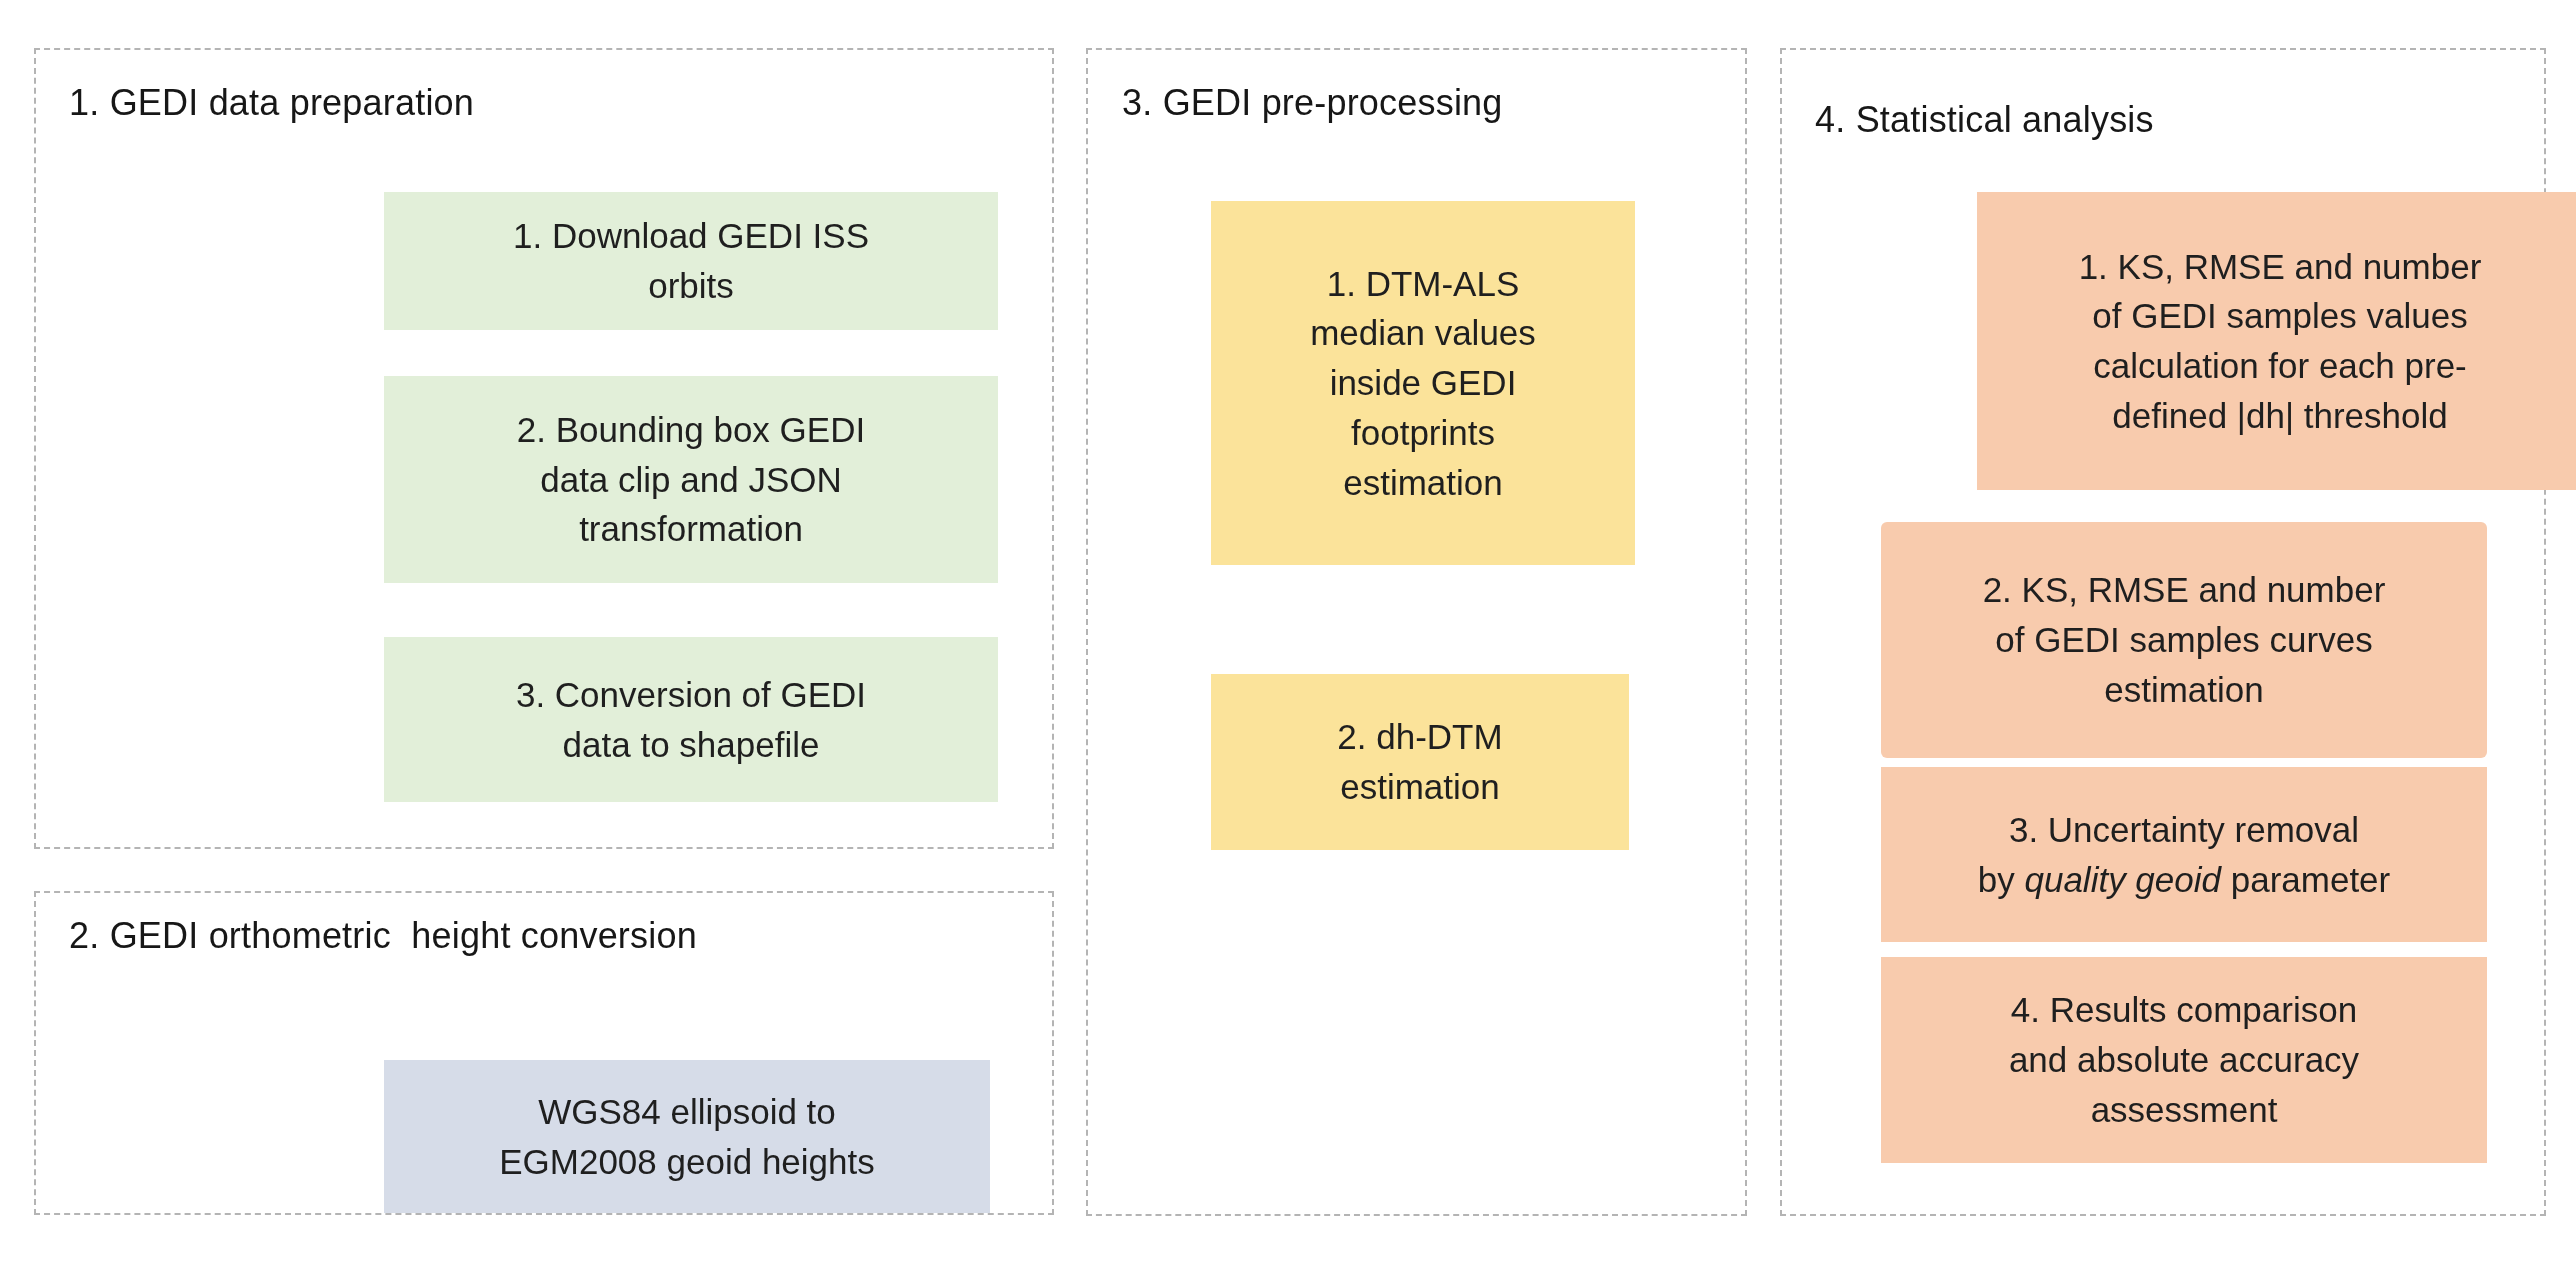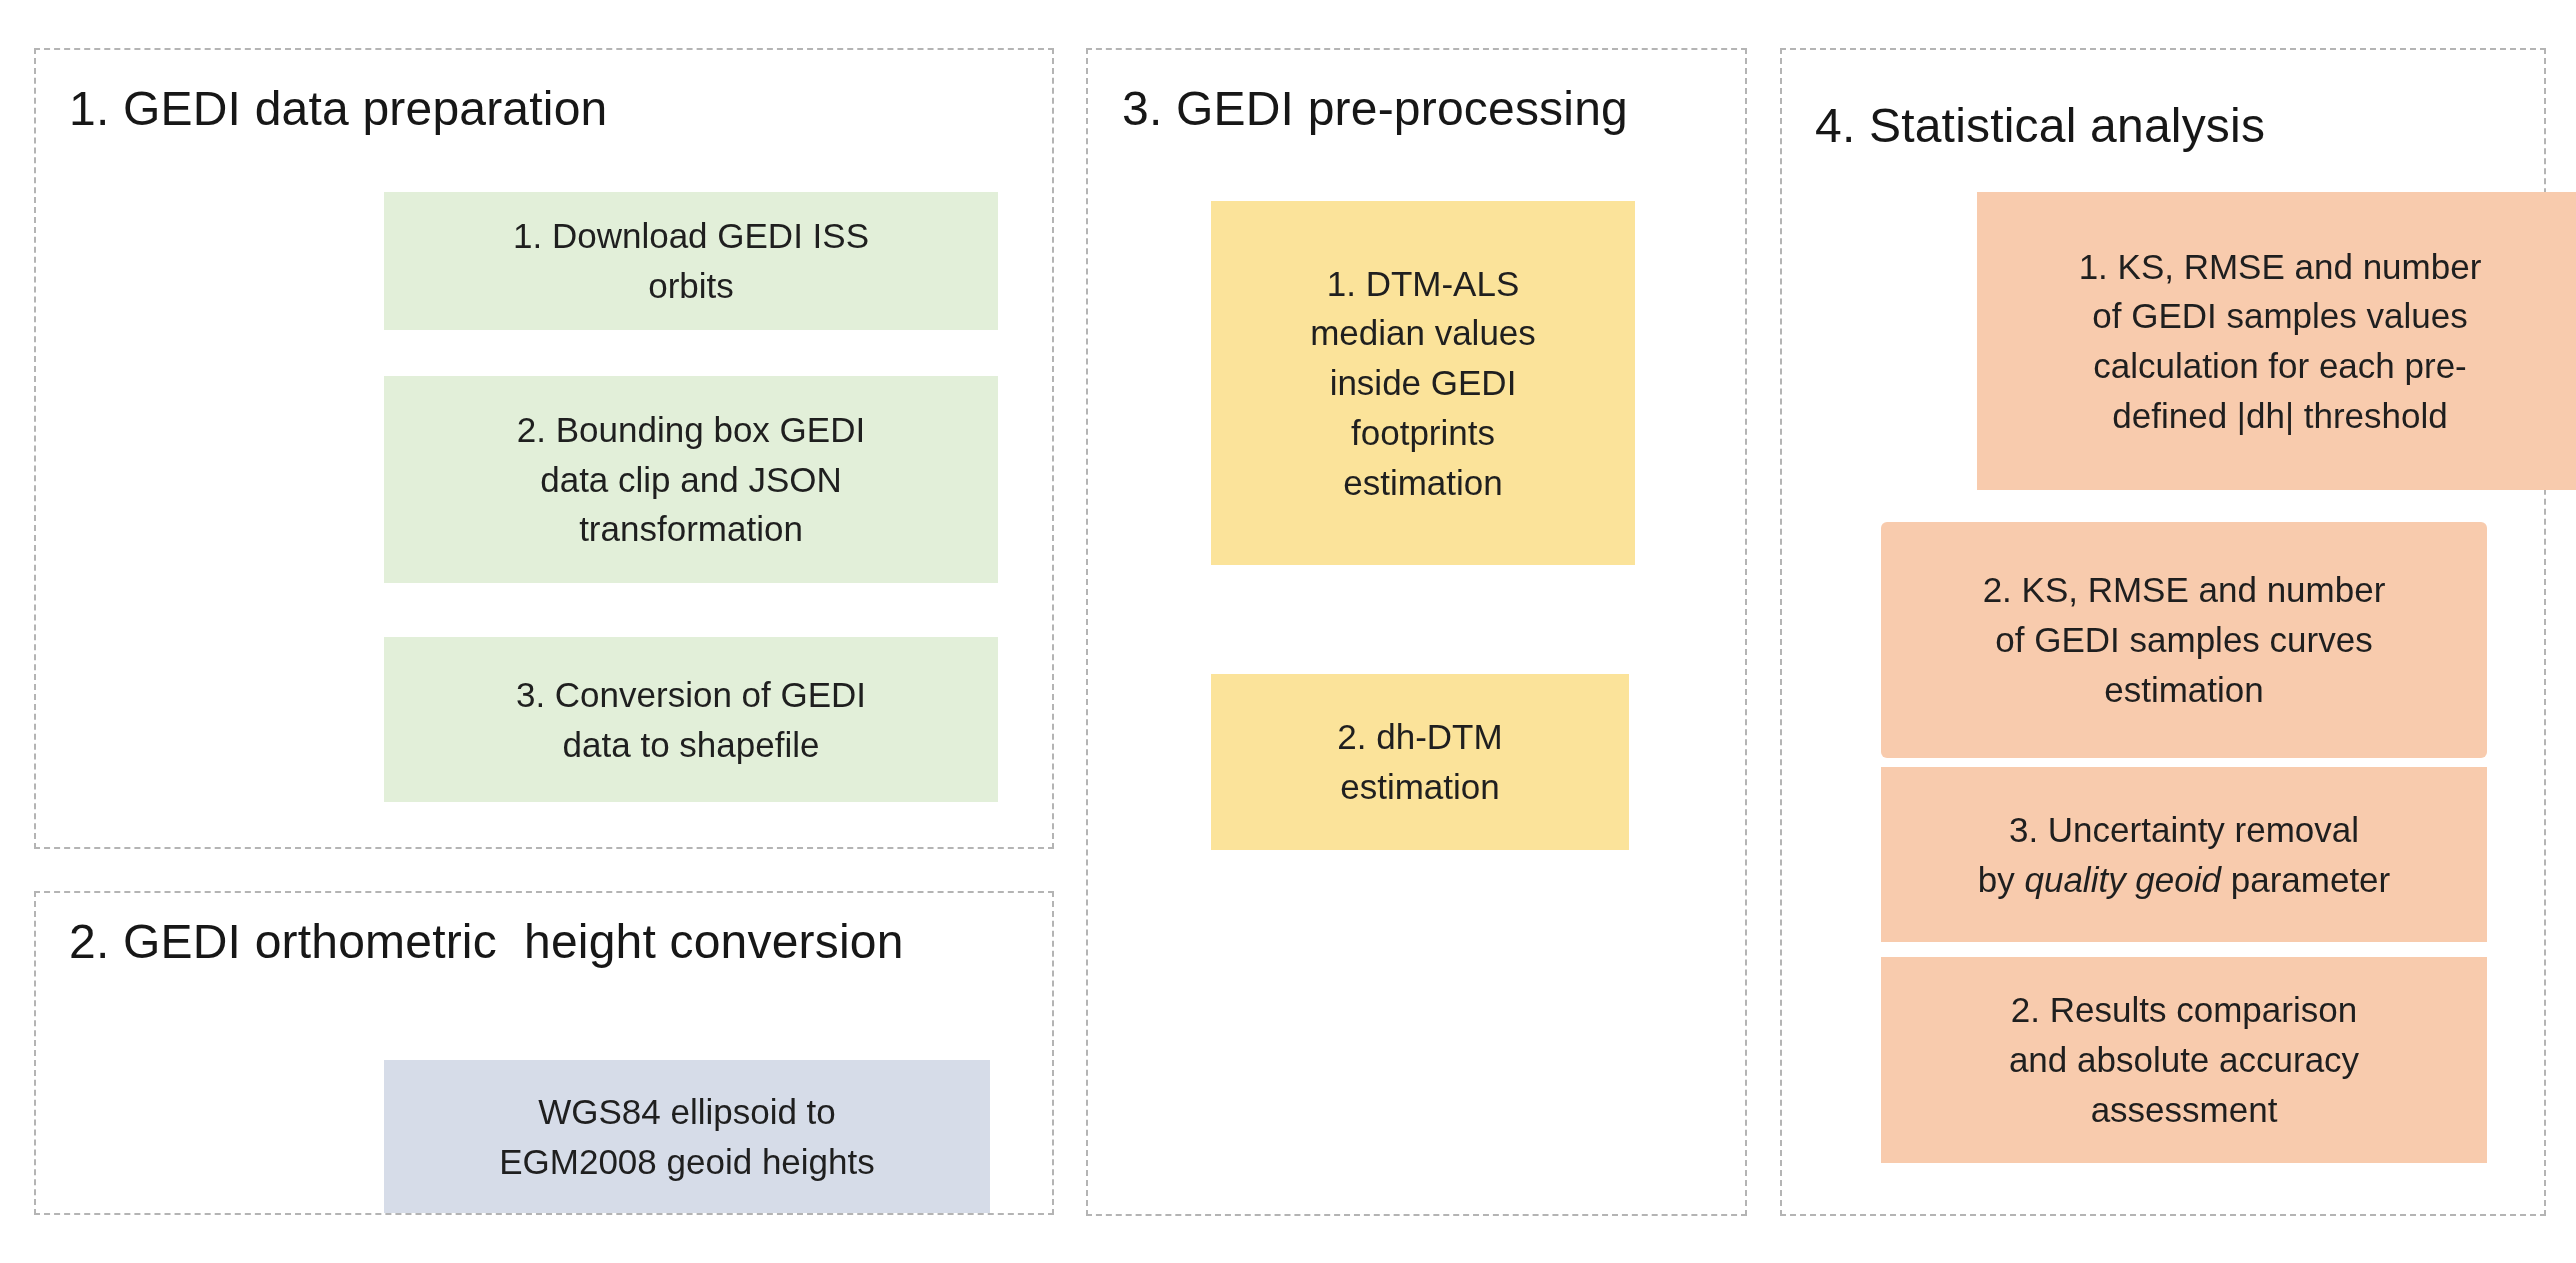--- a/index.html
+++ b/index.html
@@ -32,7 +32,7 @@
 
   .panel-title {
     position: absolute;
-    font-size: 48px;
+    font-size: 36px;
     font-weight: 400;
     color: #171717;
     letter-spacing: 0.2px;

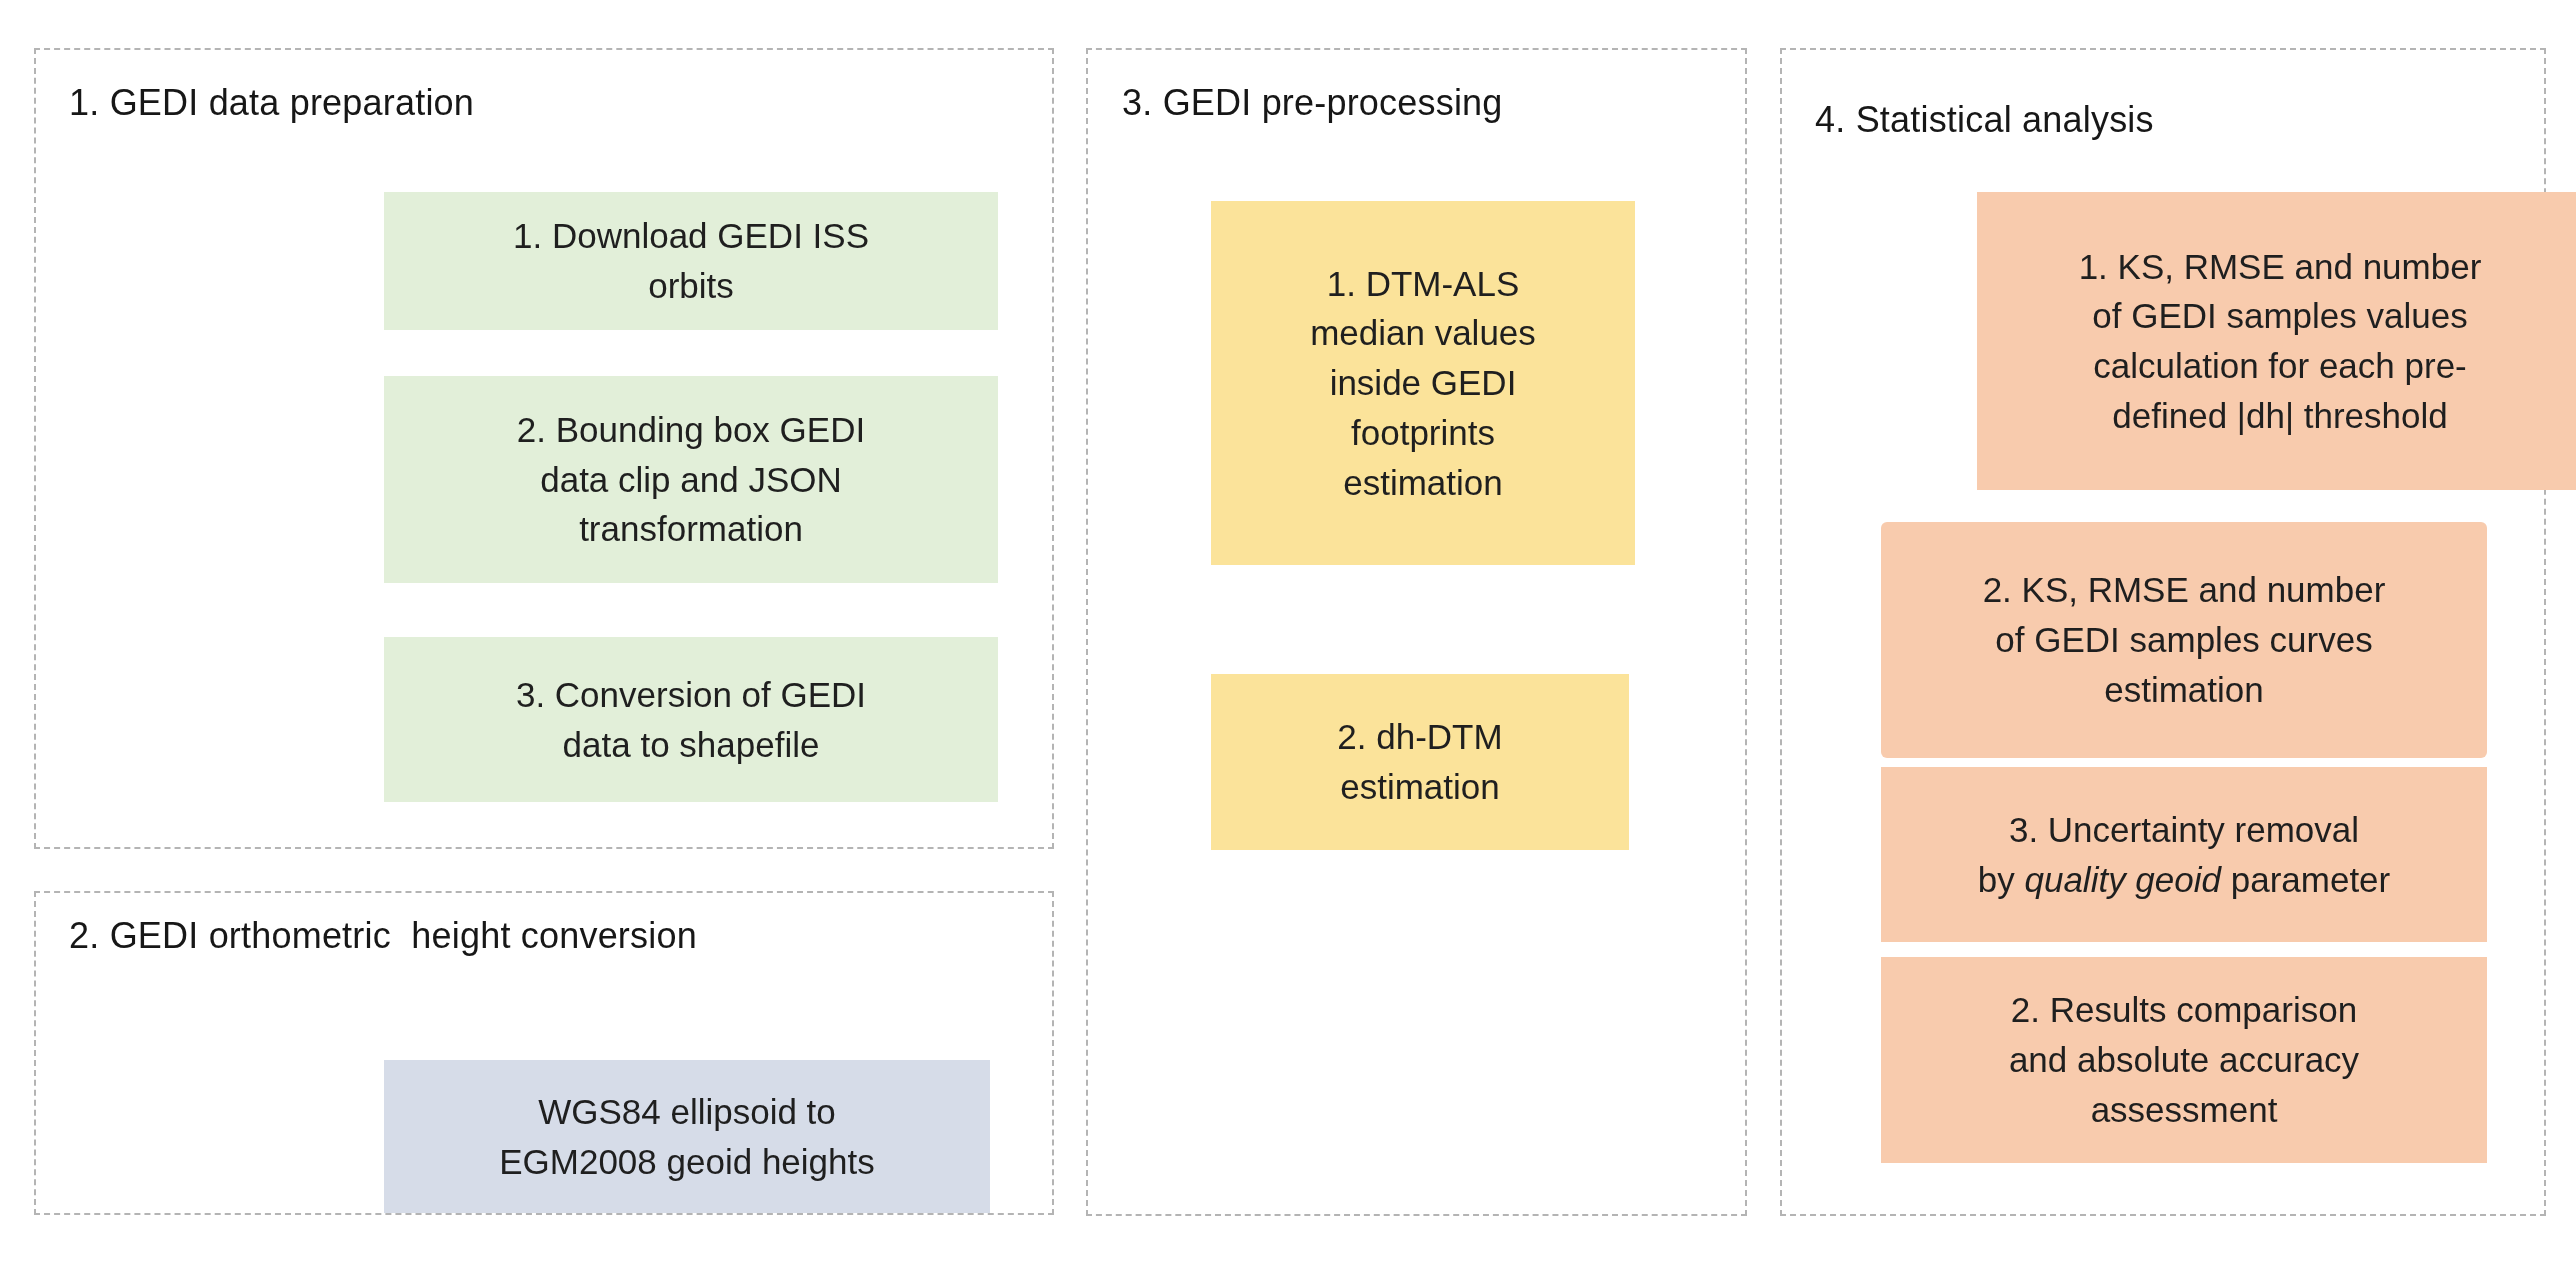--- a/index.html
+++ b/index.html
@@ -155,7 +155,7 @@
 by </span><em>quality geoid</em><span> parameter</span></span>
   </div>
   <div class="step-box orange" id="box-o4">
-    <span class="txt">2.  Results comparison
+    <span class="txt">4.  Results comparison
 and absolute accuracy
 assessment</span>
   </div>

